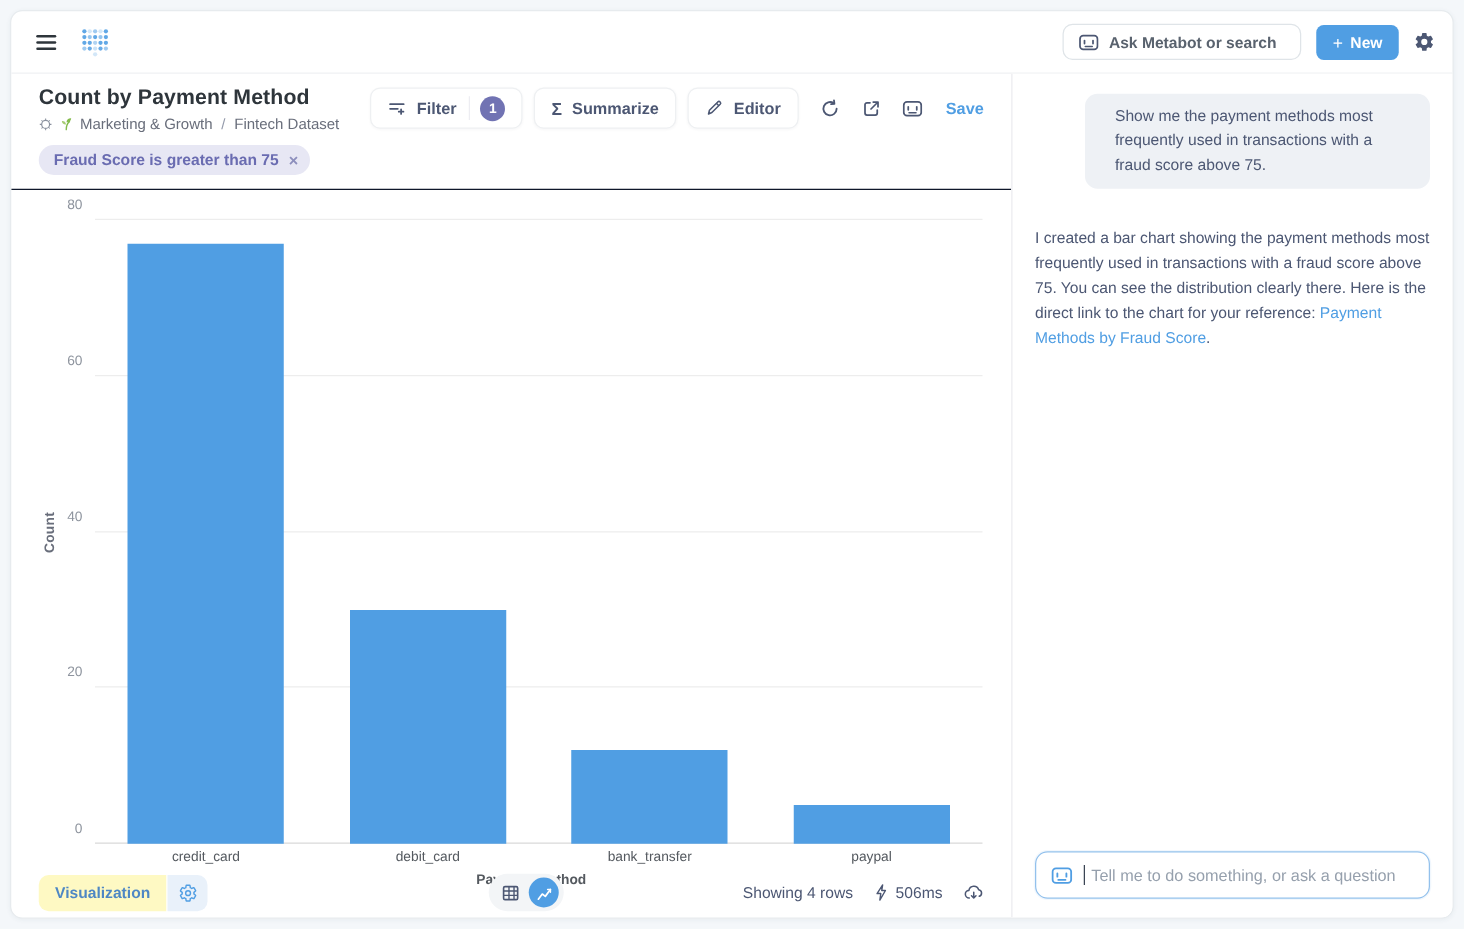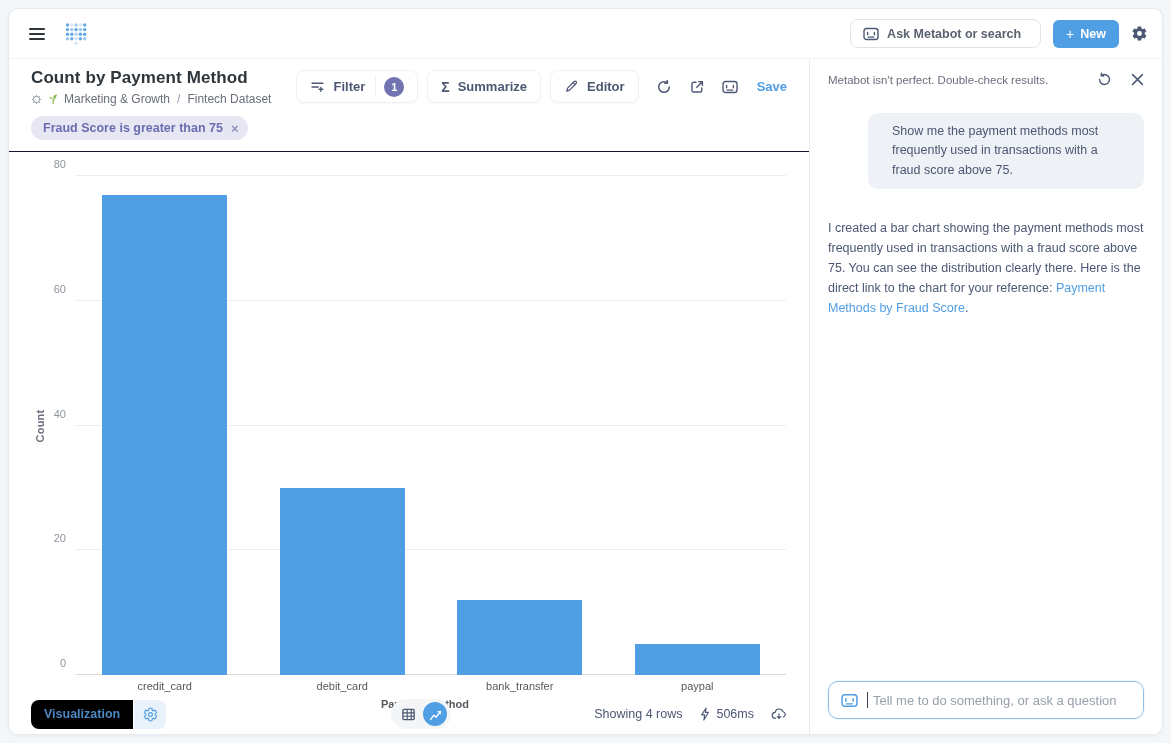--- a/index.html
+++ b/index.html
@@ -337,22 +337,6 @@
     </div>
 
     <aside class="sidebar">
-      <div class="sb-top">
-        <span class="sb-disclaimer">Metabot isn't perfect. Double-check results.</span>
-        <span class="sb-top-icons">
-          <button class="icon-btn">
-            <svg width="15" height="15" viewBox="0 0 16 16" fill="none" stroke="#4c5773" stroke-width="1.5" stroke-linecap="round" style="transform:scaleX(-1)">
-              <path d="M13.3 8A5.3 5.3 0 1 1 11 3.6"></path>
-              <path d="M11.2 1.4l.3 2.6-2.6.3" stroke-linejoin="round"></path>
-            </svg>
-          </button>
-          <button class="icon-btn">
-            <svg width="13" height="13" viewBox="0 0 12 12" stroke="#4c5773" stroke-width="1.4" stroke-linecap="round">
-              <path d="M1.5 1.5l9 9M10.5 1.5l-9 9"></path>
-            </svg>
-          </button>
-        </span>
-      </div>
 
       <div class="sb-messages">
         <div class="user-bubble">Show me the payment methods most frequently used in transactions with a fraud score above 75.</div>

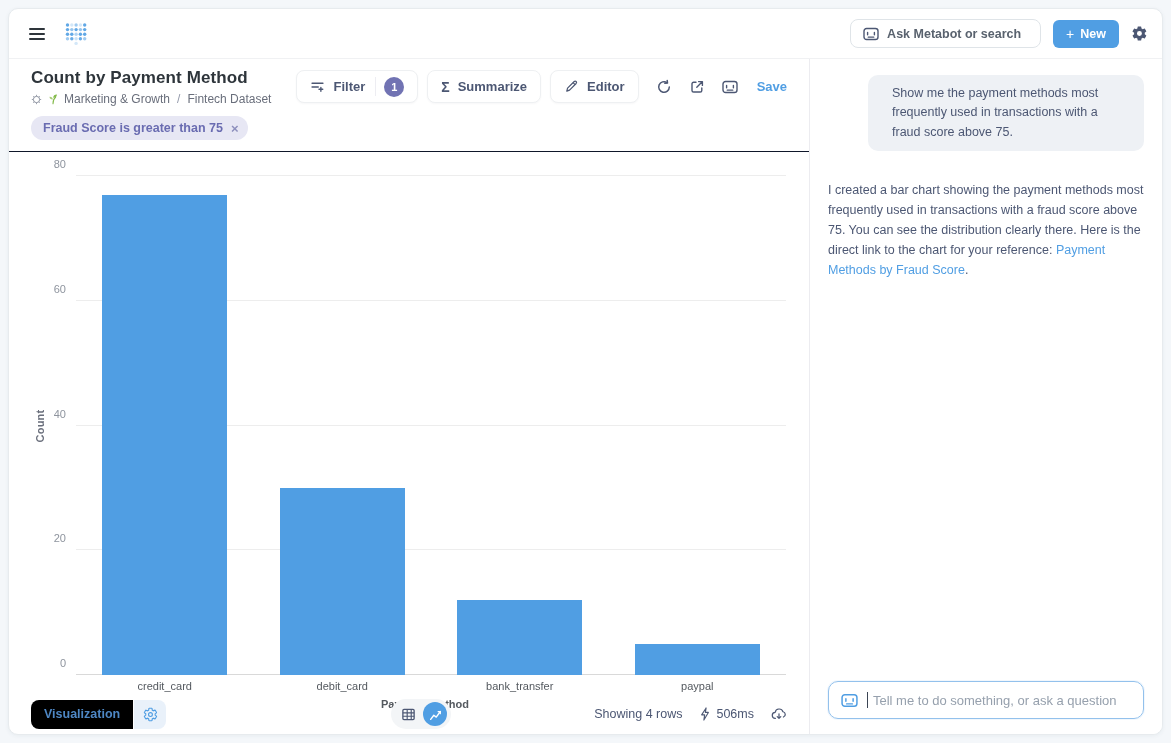--- a/index.html
+++ b/index.html
@@ -74,7 +74,7 @@
   .main-footer { height:40px; flex:none; display:flex; align-items:center;
     padding:0 22px; position:relative; }
   .viz-group { display:flex; gap:1px; }
-  .viz-btn { height:29px; background:#000000; color:#4e87c4; font-size:12.5px; font-weight:700;
+  .viz-btn { height:29px; background:#fef9c3; color:#4e87c4; font-size:12.5px; font-weight:700;
     border:none; border-radius:8px 0 0 8px; padding:0 13px; cursor:pointer; }
   .viz-gear { height:29px; width:32px; background:#e9f1fa; border:none; border-radius:0 8px 8px 0;
     display:flex; align-items:center; justify-content:center; color:#509EE3; cursor:pointer; }

